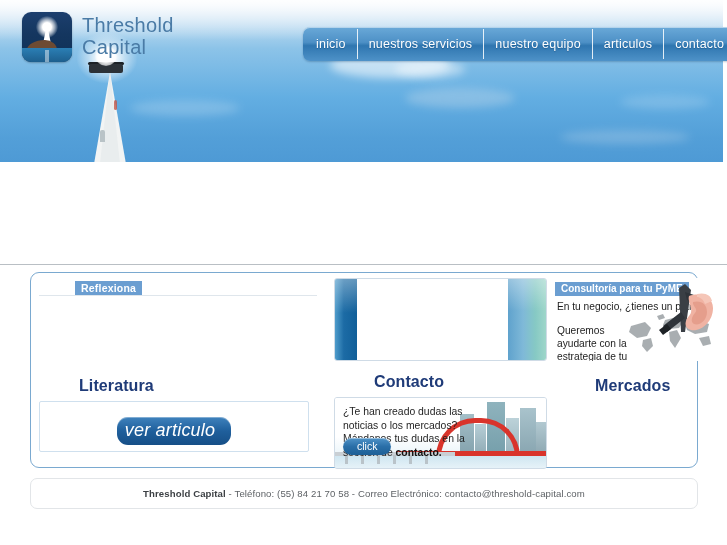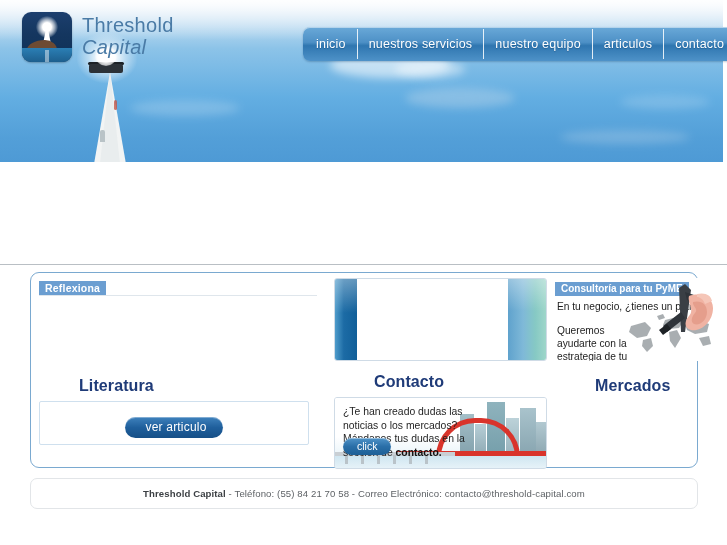--- a/index.html
+++ b/index.html
@@ -155,7 +155,7 @@
     font-size: 20px;
     letter-spacing: .3px;
   }
-  .logo-text .l2 { color: #4a7ba6; font-style: italic; }
+  .logo-text .l2 { color: #4a7ba6; }
 
   
   .nav {

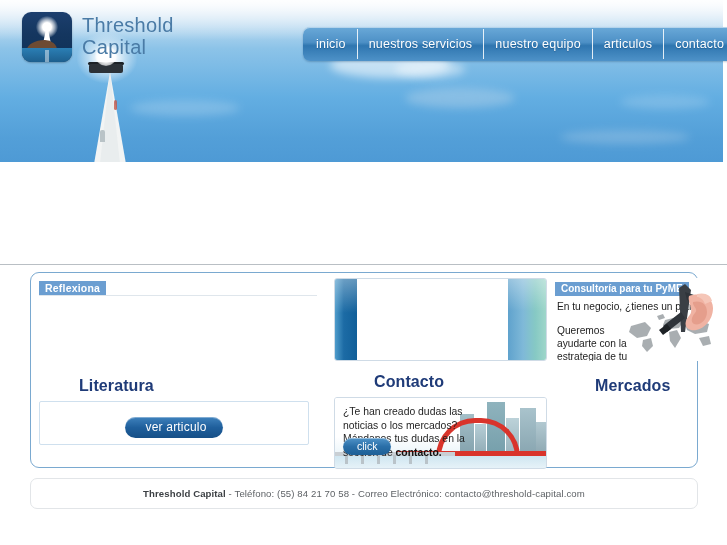--- a/index.html
+++ b/index.html
@@ -214,6 +214,7 @@
     font-weight: bold;
     padding: 1px 6px 2px 6px;
     letter-spacing: .2px;
+    margin-left: 36px;
   }
   .label-rule {
     height: 1px; background: #dfe6ec; margin-top: 0; position: relative; top: -1px;

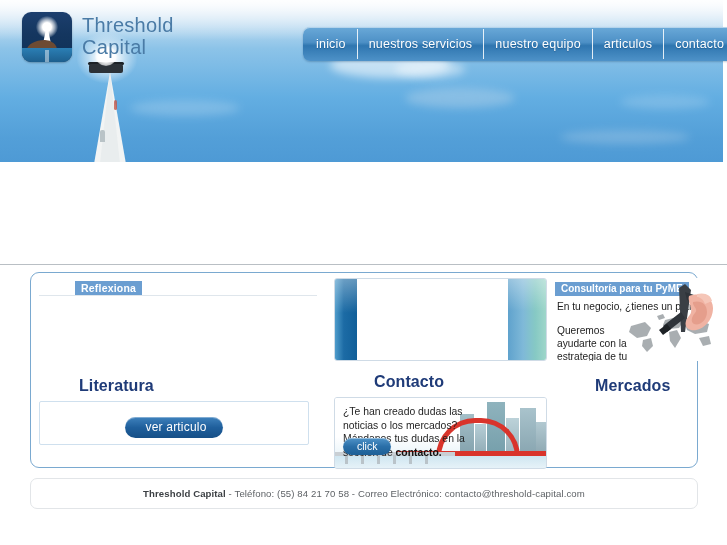--- a/index.html
+++ b/index.html
@@ -254,9 +254,10 @@
     box-shadow: inset 0 1px 0 rgba(255,255,255,.35);
   }
   .pill.big {
-    padding: 3px 16px 4px 20px;
+    padding: 3px 16px 4px 8px;
     border-radius: 11px;
-    font-size: 12px;
+    font-size: 18px;
+    font-style: italic;
   }
 
   

